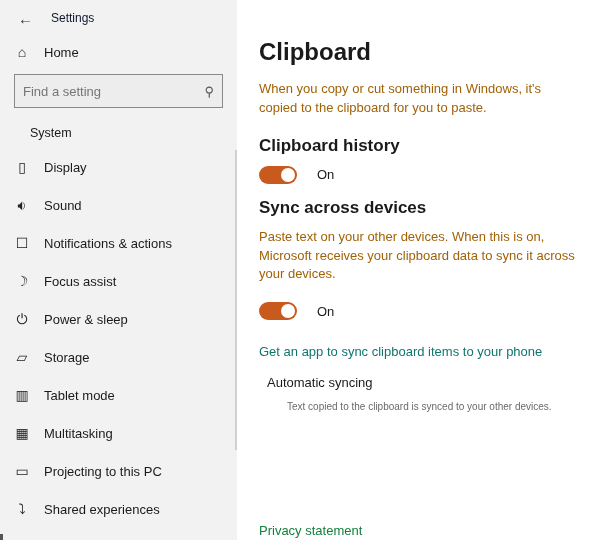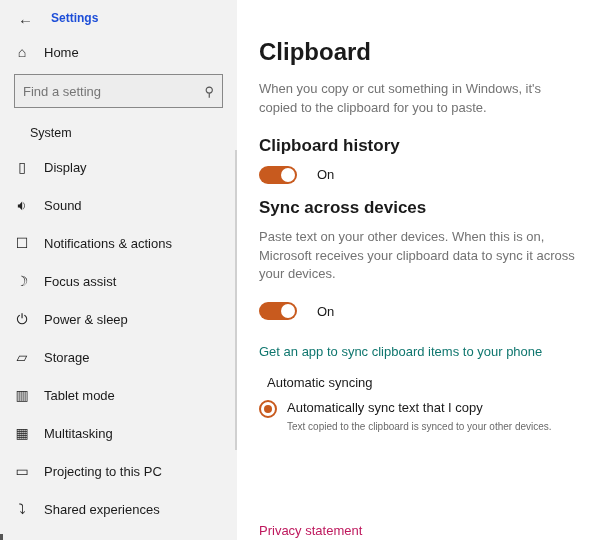--- a/index.html
+++ b/index.html
@@ -28,7 +28,7 @@
   padding: 6px 12px 6px 18px;
 }
 .topbar .back { font-size: 15px; color:#333; margin-right: 18px; cursor:pointer;}
-.topbar .title { font-size: 12px; color:#1d4ed8;font-weight:bold; }
+.topbar .title { font-size: 12px; color:#0f172a; }
 .home-row {
   display:flex; align-items:center; gap:14px;
   padding: 6px 14px 6px 14px; height: 32px;

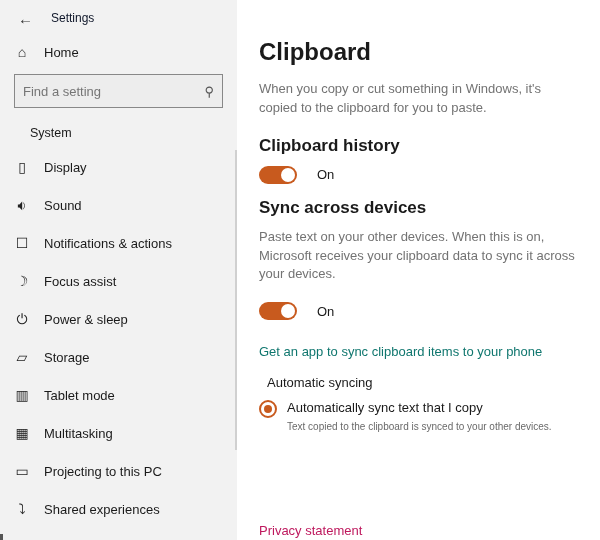--- a/index.html
+++ b/index.html
@@ -69,7 +69,7 @@
   position:relative;
 }
 .main h1 { font-size:24px; font-weight:600; margin-bottom:14px; }
-.main p.desc { font-size:13px; color:#737373; line-height:1.45; margin-bottom:18px; max-width:320px;}
+.main p.desc { font-size:13px; color:#a16207; line-height:1.45; margin-bottom:18px; max-width:320px;}
 .main h2 { font-size:17px; font-weight:600; margin: 10px 0 10px 0; }
 .link { color:#0f766e; font-size:13px; margin:10px 0 12px 0; display:inline-block;}
 .toggle-row { display:flex; align-items:center; gap:20px; margin:4px 0 14px 0;}

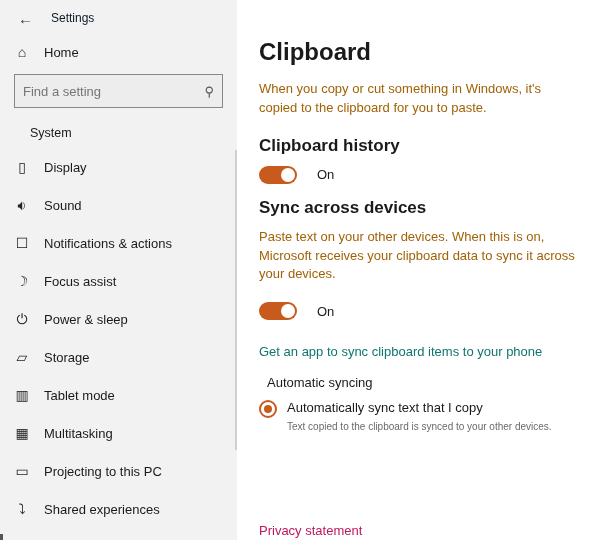--- a/index.html
+++ b/index.html
@@ -185,12 +185,6 @@
 
   <div class="subhead">Automatic syncing</div>
 
-  <div class="radio-row">
-    <div class="radio sel">
-        <div class="dot"></div>
-      </div>
-    <span class="radio-label">Automatically sync text that I copy</span>
-  </div>
   <div class="radio-sub">Text copied to the clipboard is synced to your other devices.</div>
 
   

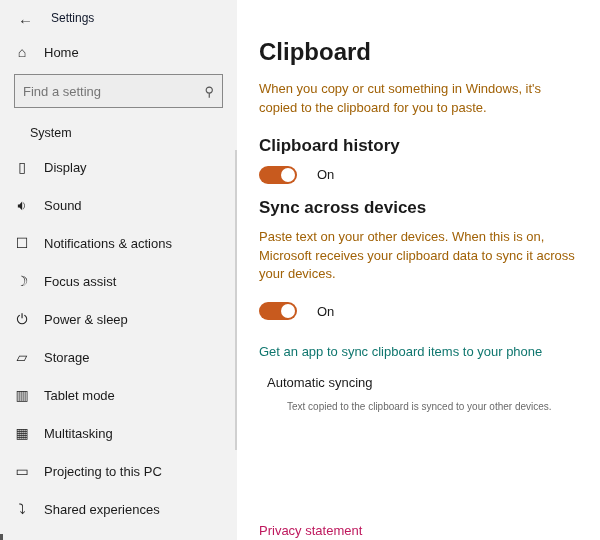--- a/index.html
+++ b/index.html
@@ -91,7 +91,7 @@
 .radio.sel .dot { width:8px; height:8px; border-radius:50%; background:#c85a1e;}
 .radio-label { font-size:13px; }
 .radio-sub { font-size:10px; color:#6a6a6a; margin:2px 0 12px 28px; max-width:300px; line-height:1.4;}
-.privacy { color:#be185d; font-size:13px; position:absolute; bottom:2px; left:22px;margin-top:33px;}
+.privacy { color:#15803d; font-size:13px; position:absolute; bottom:2px; left:22px;margin-top:33px;}
 </style>
 </head>
 <body>

